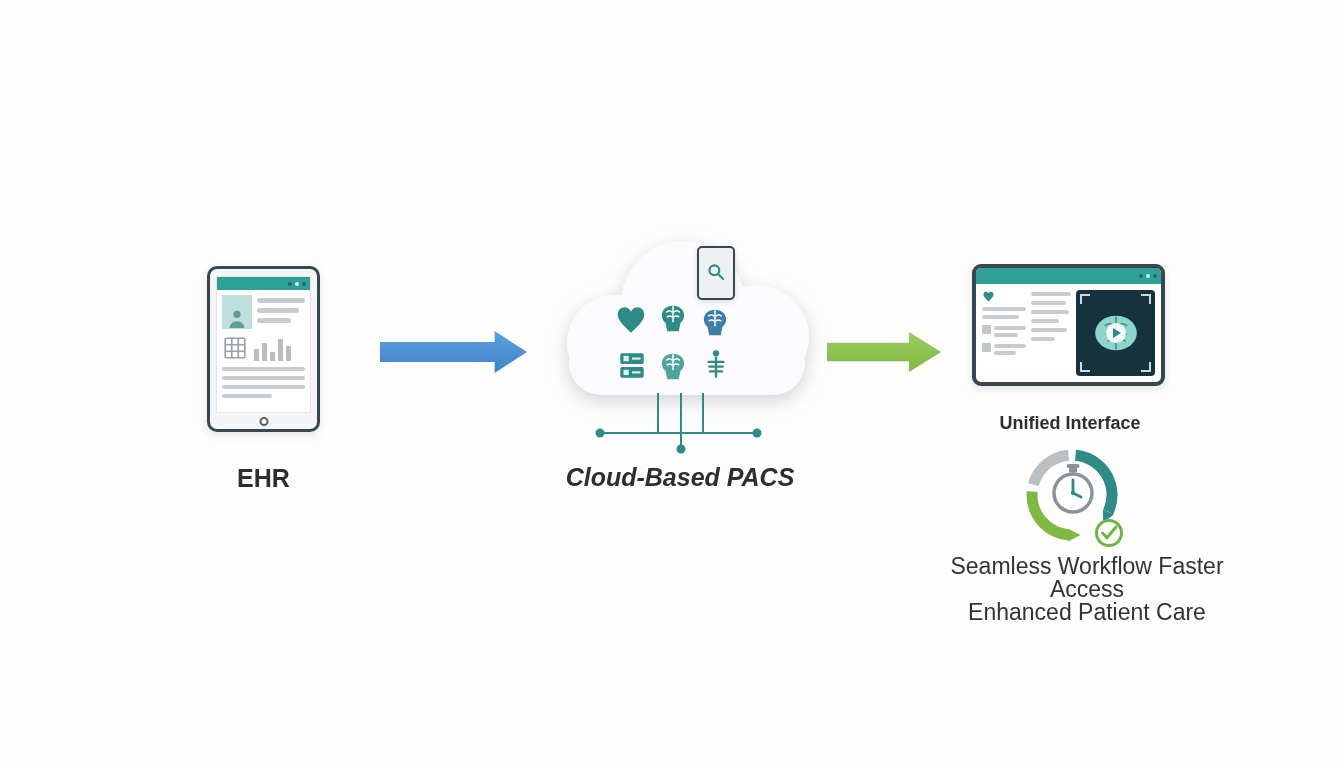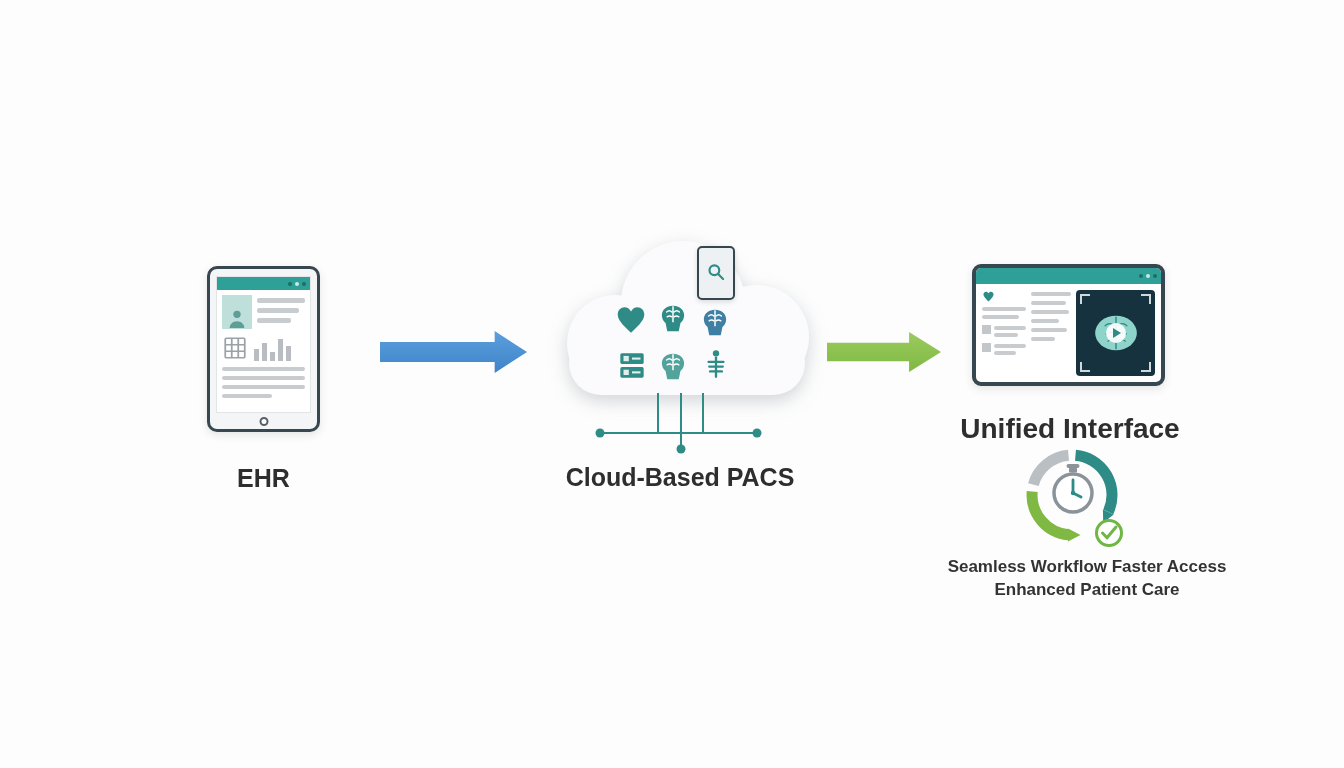--- a/index.html
+++ b/index.html
@@ -11,7 +11,7 @@
   .node-label { position:absolute; text-align:center; font-weight:bold; color:var(--text-dark); }
   .lbl-ehr { left:207px; top:464px; width:113px; font-size:25px; }
   .lbl-pacs { left:525px; top:463px; width:310px; font-size:25px; }
-  .lbl-unified { left:950px; top:413px; width:240px; font-size:28px; }
+  .lbl-unified { left:950px; top:413px; width:240px; font-size:18px; }
   .lbl-dicom { position:absolute; left:350px; top:374px; width:180px; text-align:center;
                font-size:20px; font-weight:600; color:#3a3a3a; line-height:25px; }
   .benefits { position:absolute; left:920px; top:555px; width:334px; text-align:center;

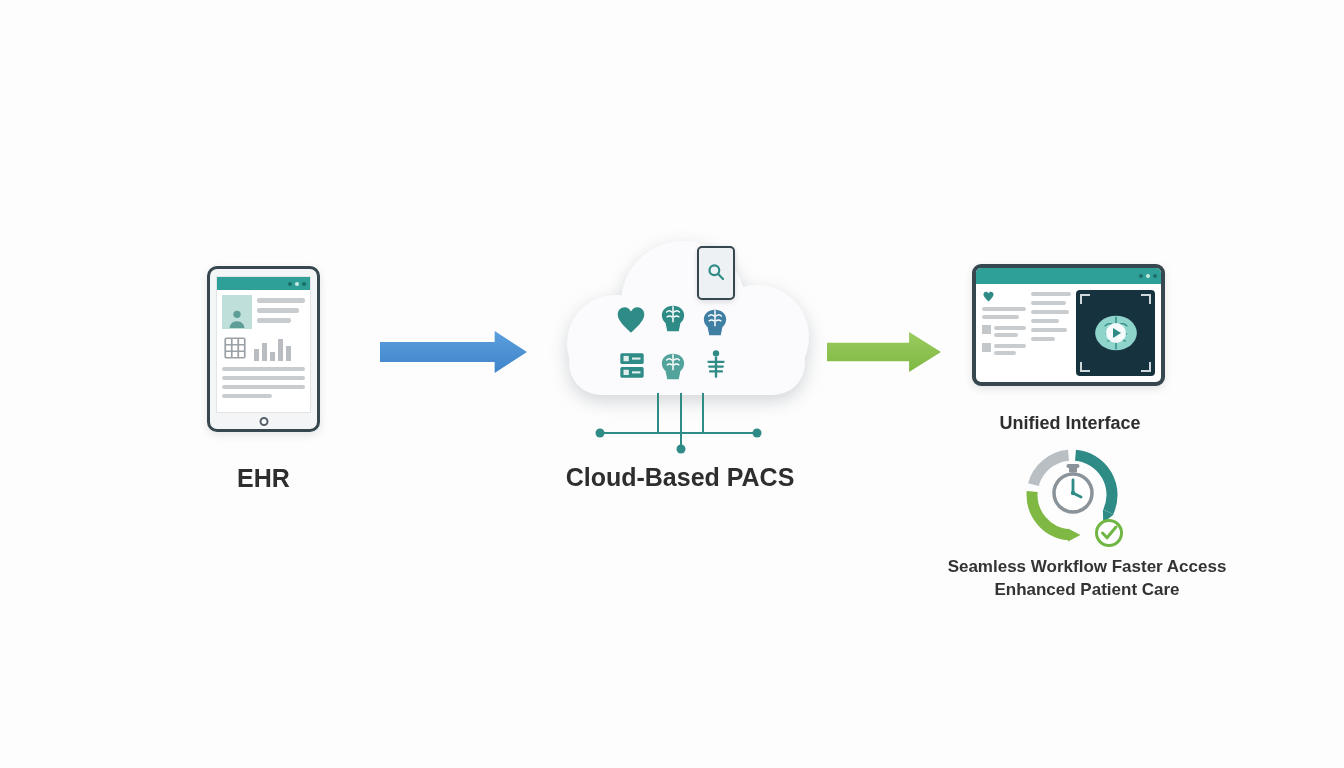--- a/index.html
+++ b/index.html
@@ -10,7 +10,7 @@
   
   .node-label { position:absolute; text-align:center; font-weight:bold; color:var(--text-dark); }
   .lbl-ehr { left:207px; top:464px; width:113px; font-size:25px; }
-  .lbl-pacs { left:525px; top:463px; width:310px; font-size:25px; }
+  .lbl-pacs { left:525px; top:463px; width:310px; font-size:25px;font-style:italic; }
   .lbl-unified { left:950px; top:413px; width:240px; font-size:18px; }
   .lbl-dicom { position:absolute; left:350px; top:374px; width:180px; text-align:center;
                font-size:20px; font-weight:600; color:#3a3a3a; line-height:25px; }

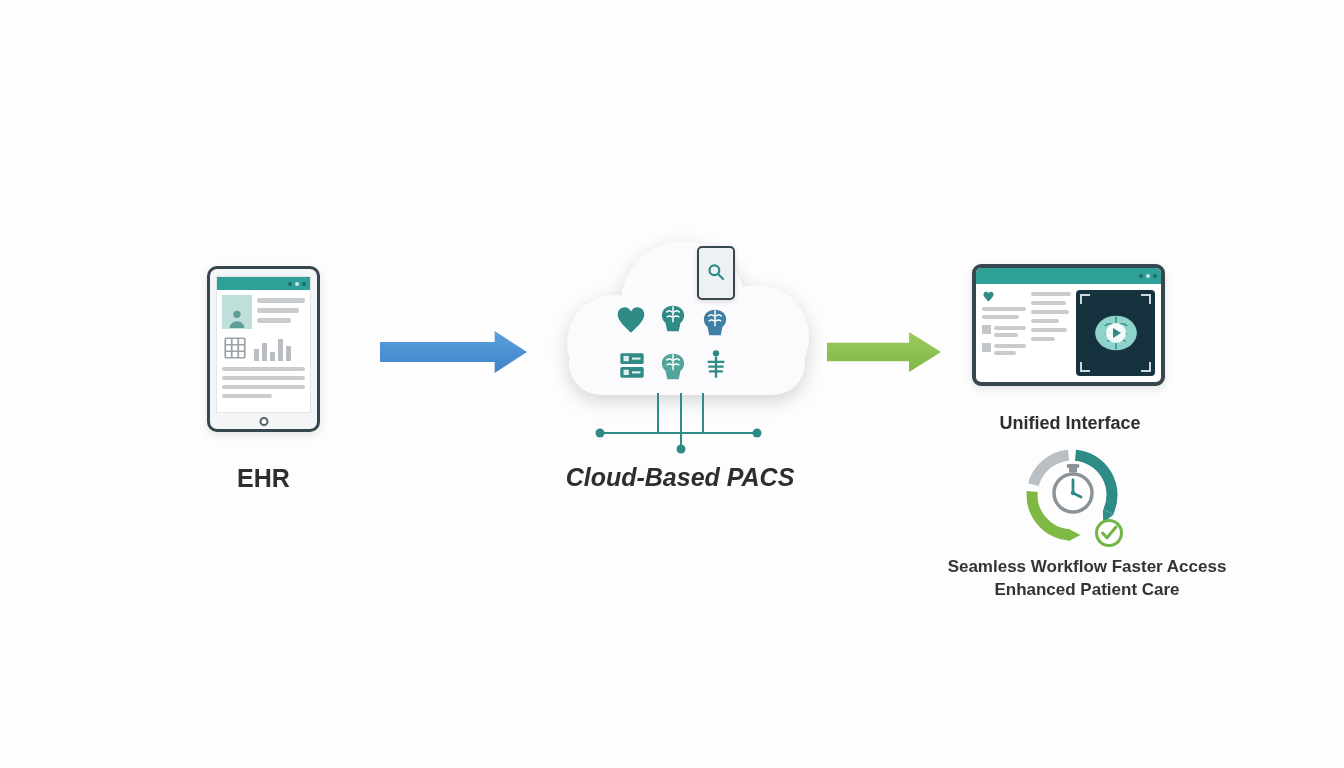--- a/index.html
+++ b/index.html
@@ -15,7 +15,7 @@
   .lbl-dicom { position:absolute; left:350px; top:374px; width:180px; text-align:center;
                font-size:20px; font-weight:600; color:#3a3a3a; line-height:25px; }
   .benefits { position:absolute; left:920px; top:555px; width:334px; text-align:center;
-              font-size:17px; font-weight:700; color:#333; line-height:23px; }
+              font-size:23px; font-weight:400; color:#333; line-height:23px; }
 
   
   .arrow { position:absolute; }

